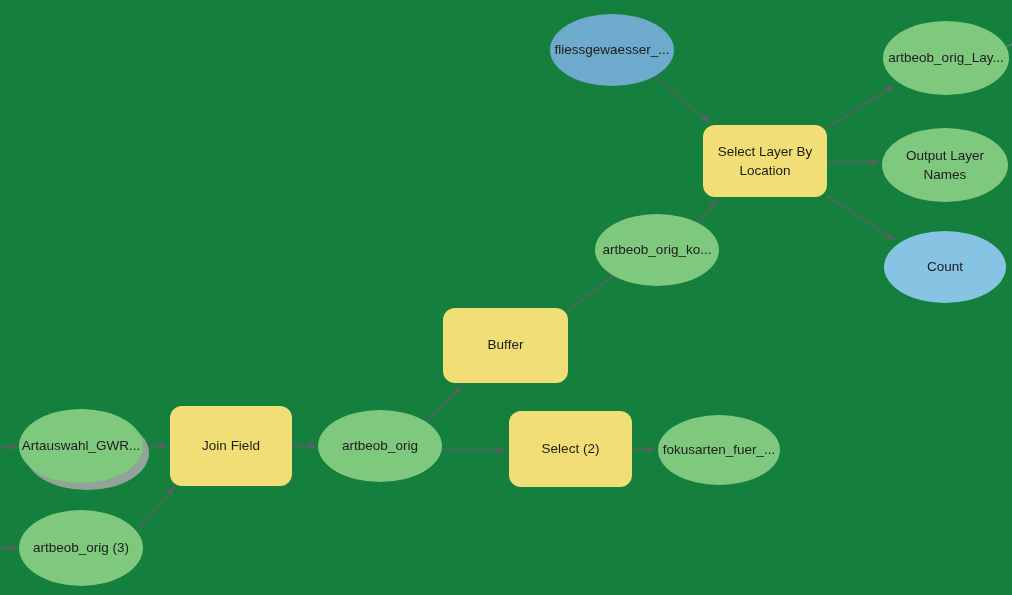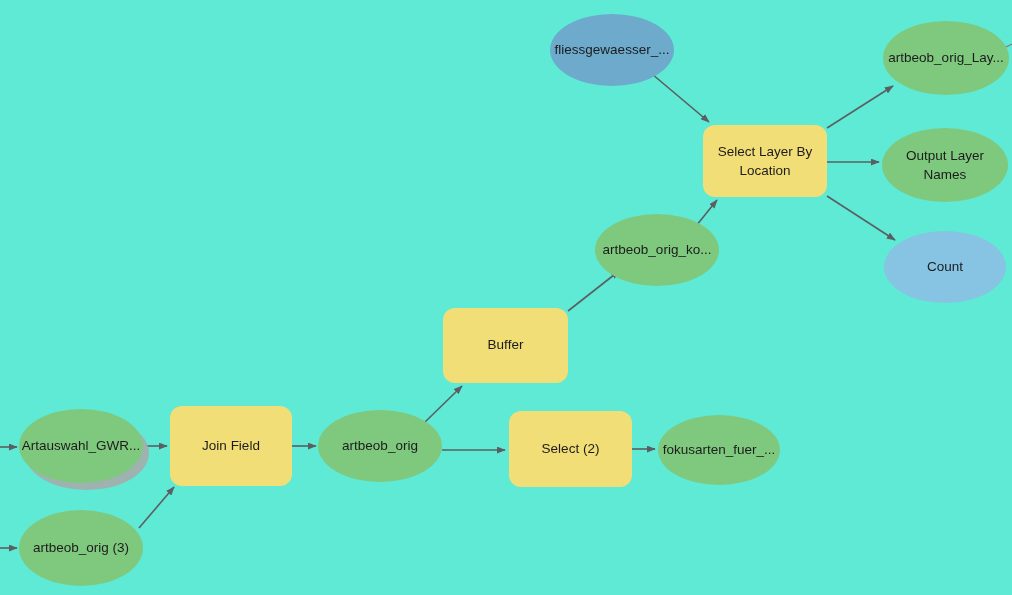--- a/index.html
+++ b/index.html
@@ -18,7 +18,7 @@
     position: relative;
     width: 1012px;
     height: 595px;
-    background: #5eead4;
+    background: #15803d;
   }
   #model-canvas {
     position: absolute;

